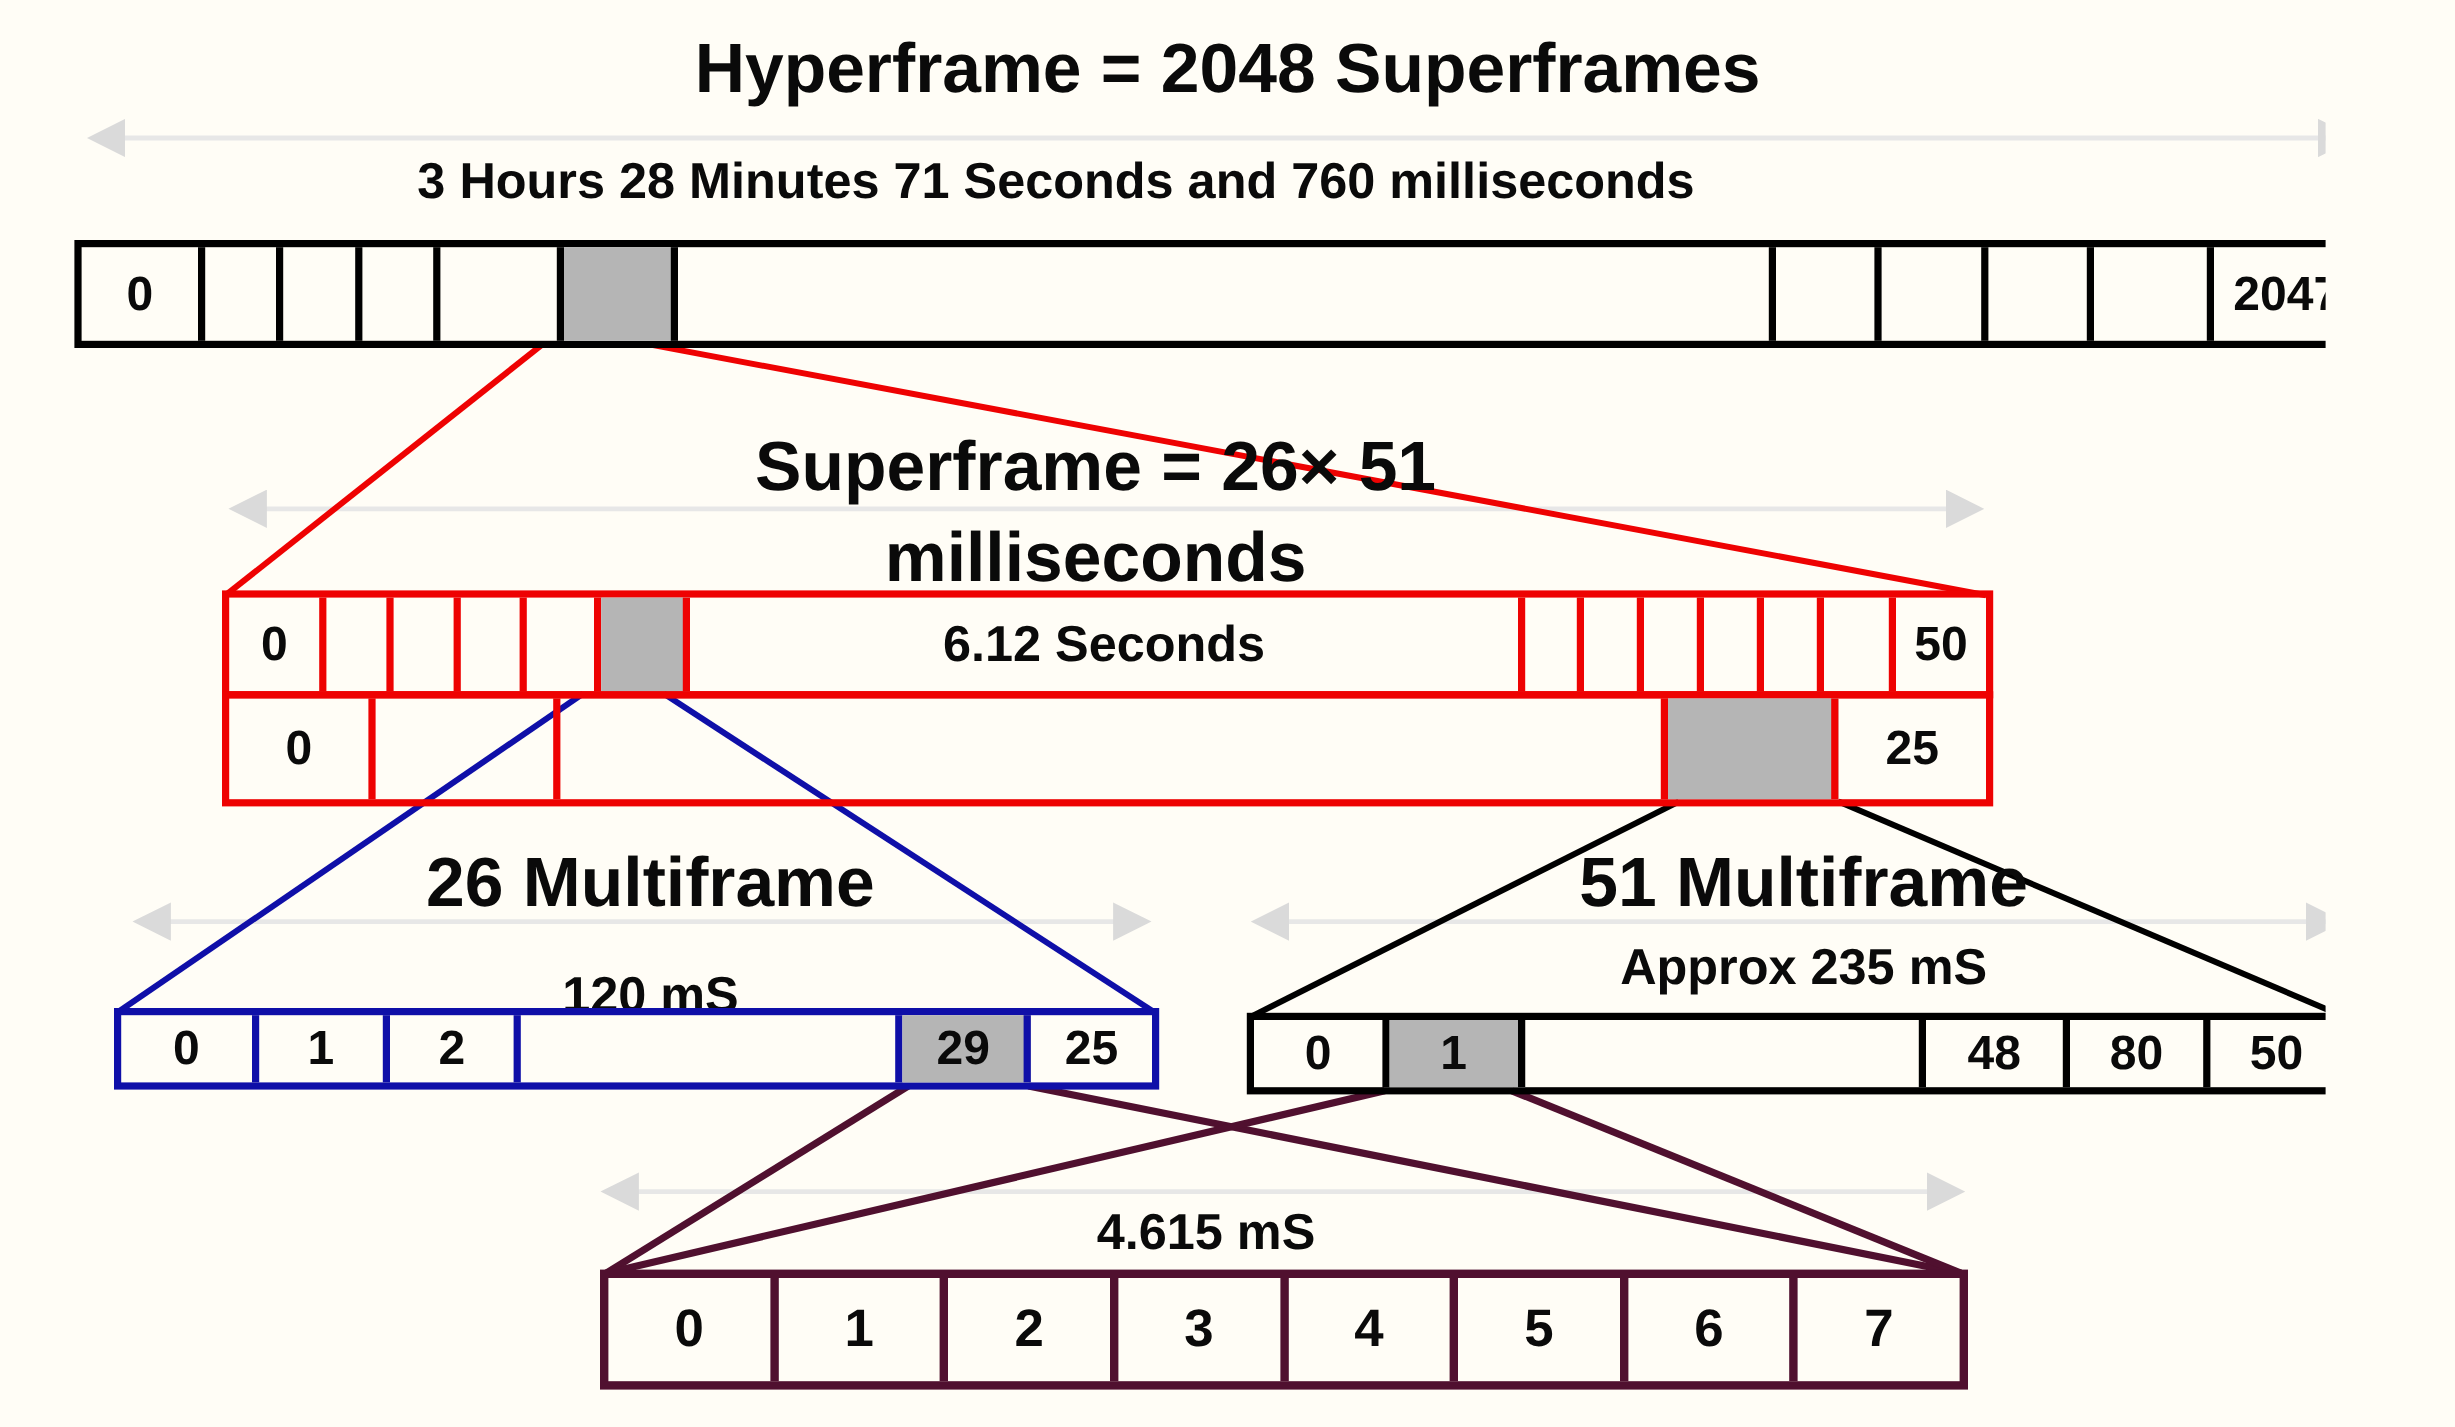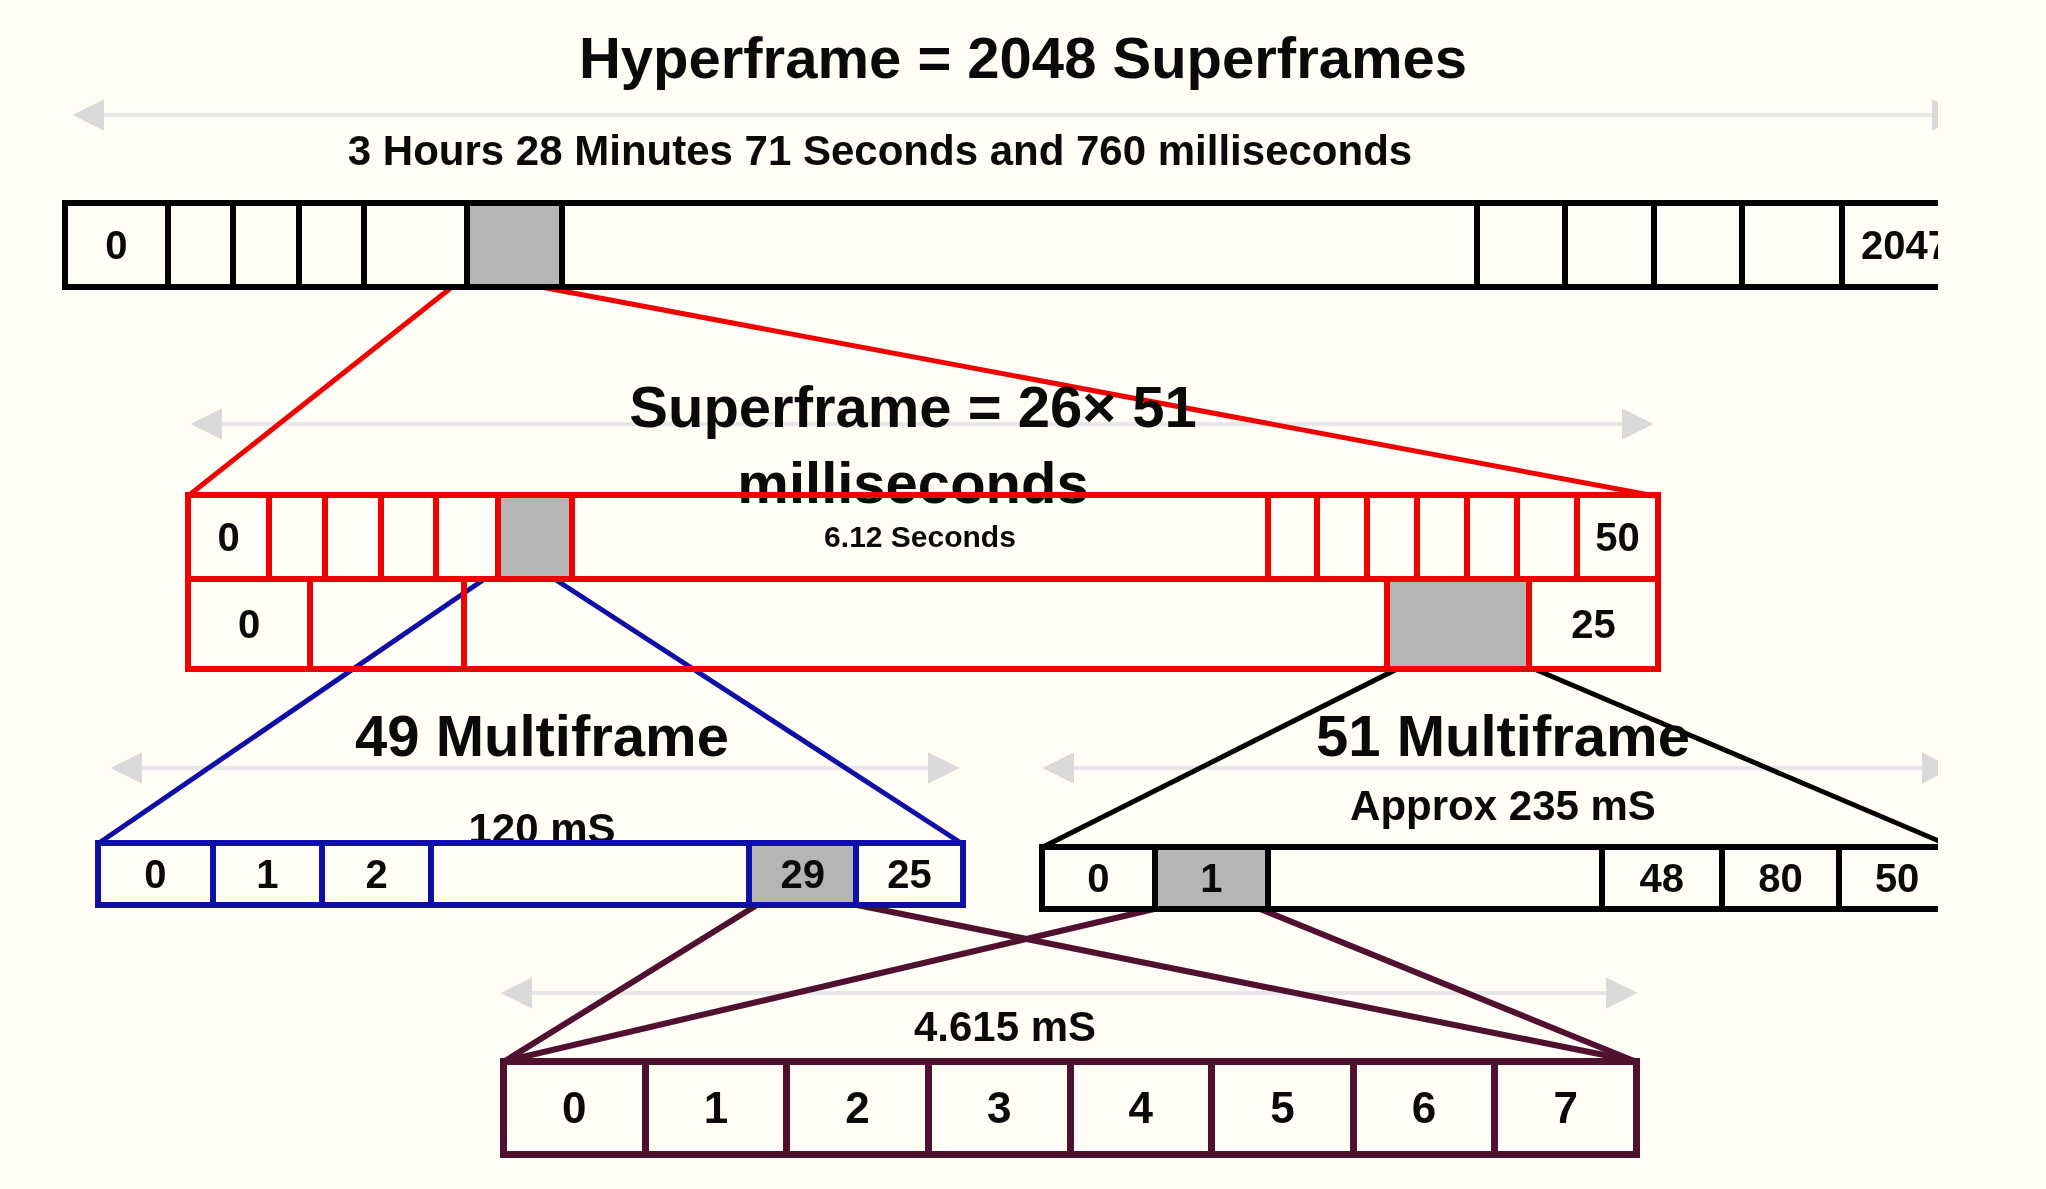--- a/index.html
+++ b/index.html
@@ -105,7 +105,7 @@
     <div class="cell last" style="flex:126 0 0">2047</div>
   </div>
 
-  <div class="abs" style="left:283px;top:369px;width:1260px">
+  <div class="abs" style="left:283px;top:351px;width:1260px">
     <div class="title">Superframe = 26× 51</div>
     <div class="title">milliseconds</div>
   </div>

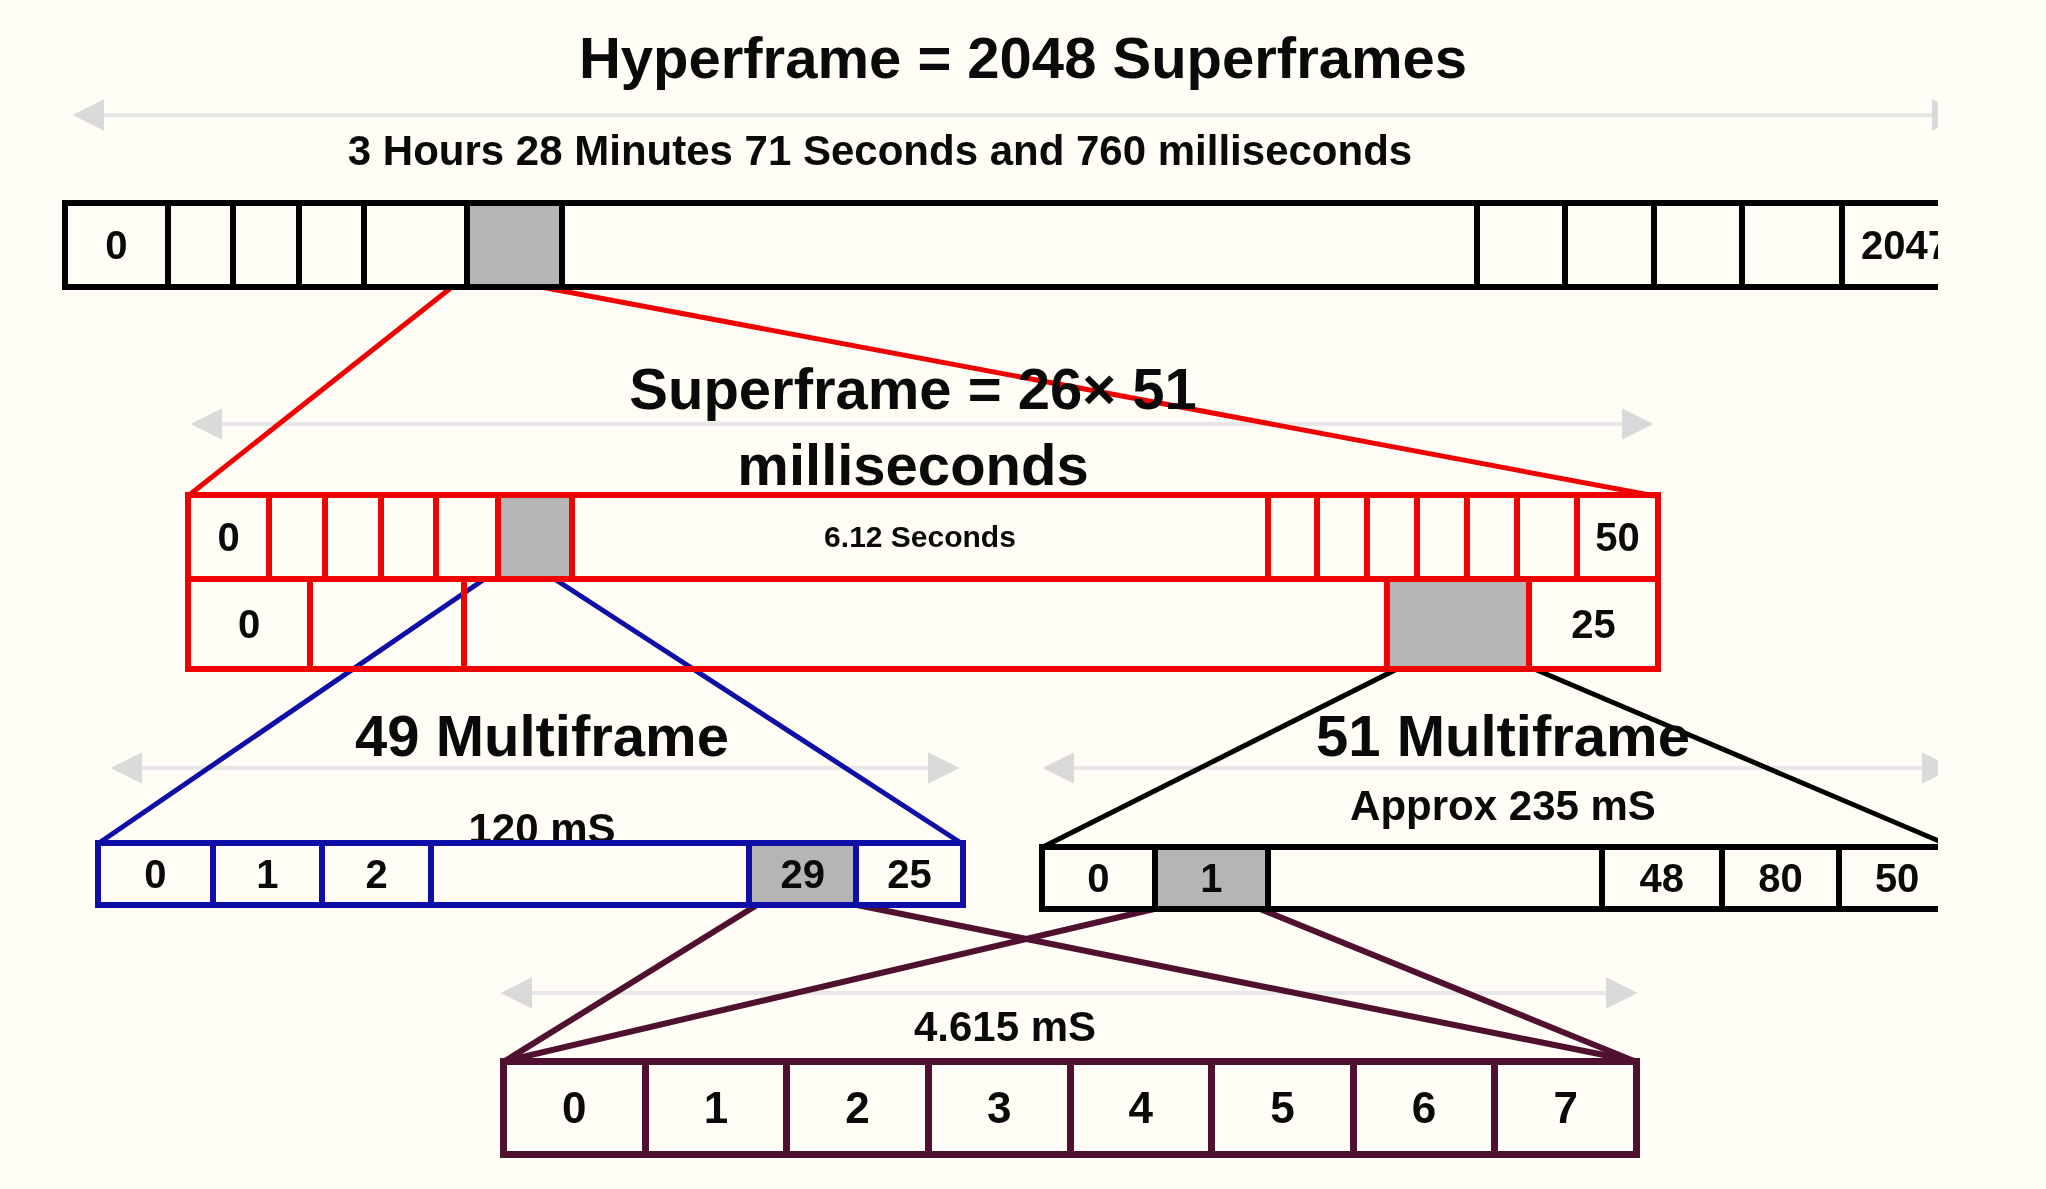--- a/index.html
+++ b/index.html
@@ -28,7 +28,7 @@
   }
   .cell.last{border-right:none}
   .cell.gray{background:var(--c-gray)}
-  .cell.dur{font-size:30px}
+  .cell.dur{font-size:42px}
   .bar.c-black{border:6px solid var(--c-black)} .bar.c-black .cell{border-right-color:var(--c-black)}
   .bar.c-red{border:6px solid var(--c-red)}     .bar.c-red .cell{border-right-color:var(--c-red)}
   .bar.c-blue{border:6px solid var(--c-blue)}   .bar.c-blue .cell{border-right-color:var(--c-blue)}

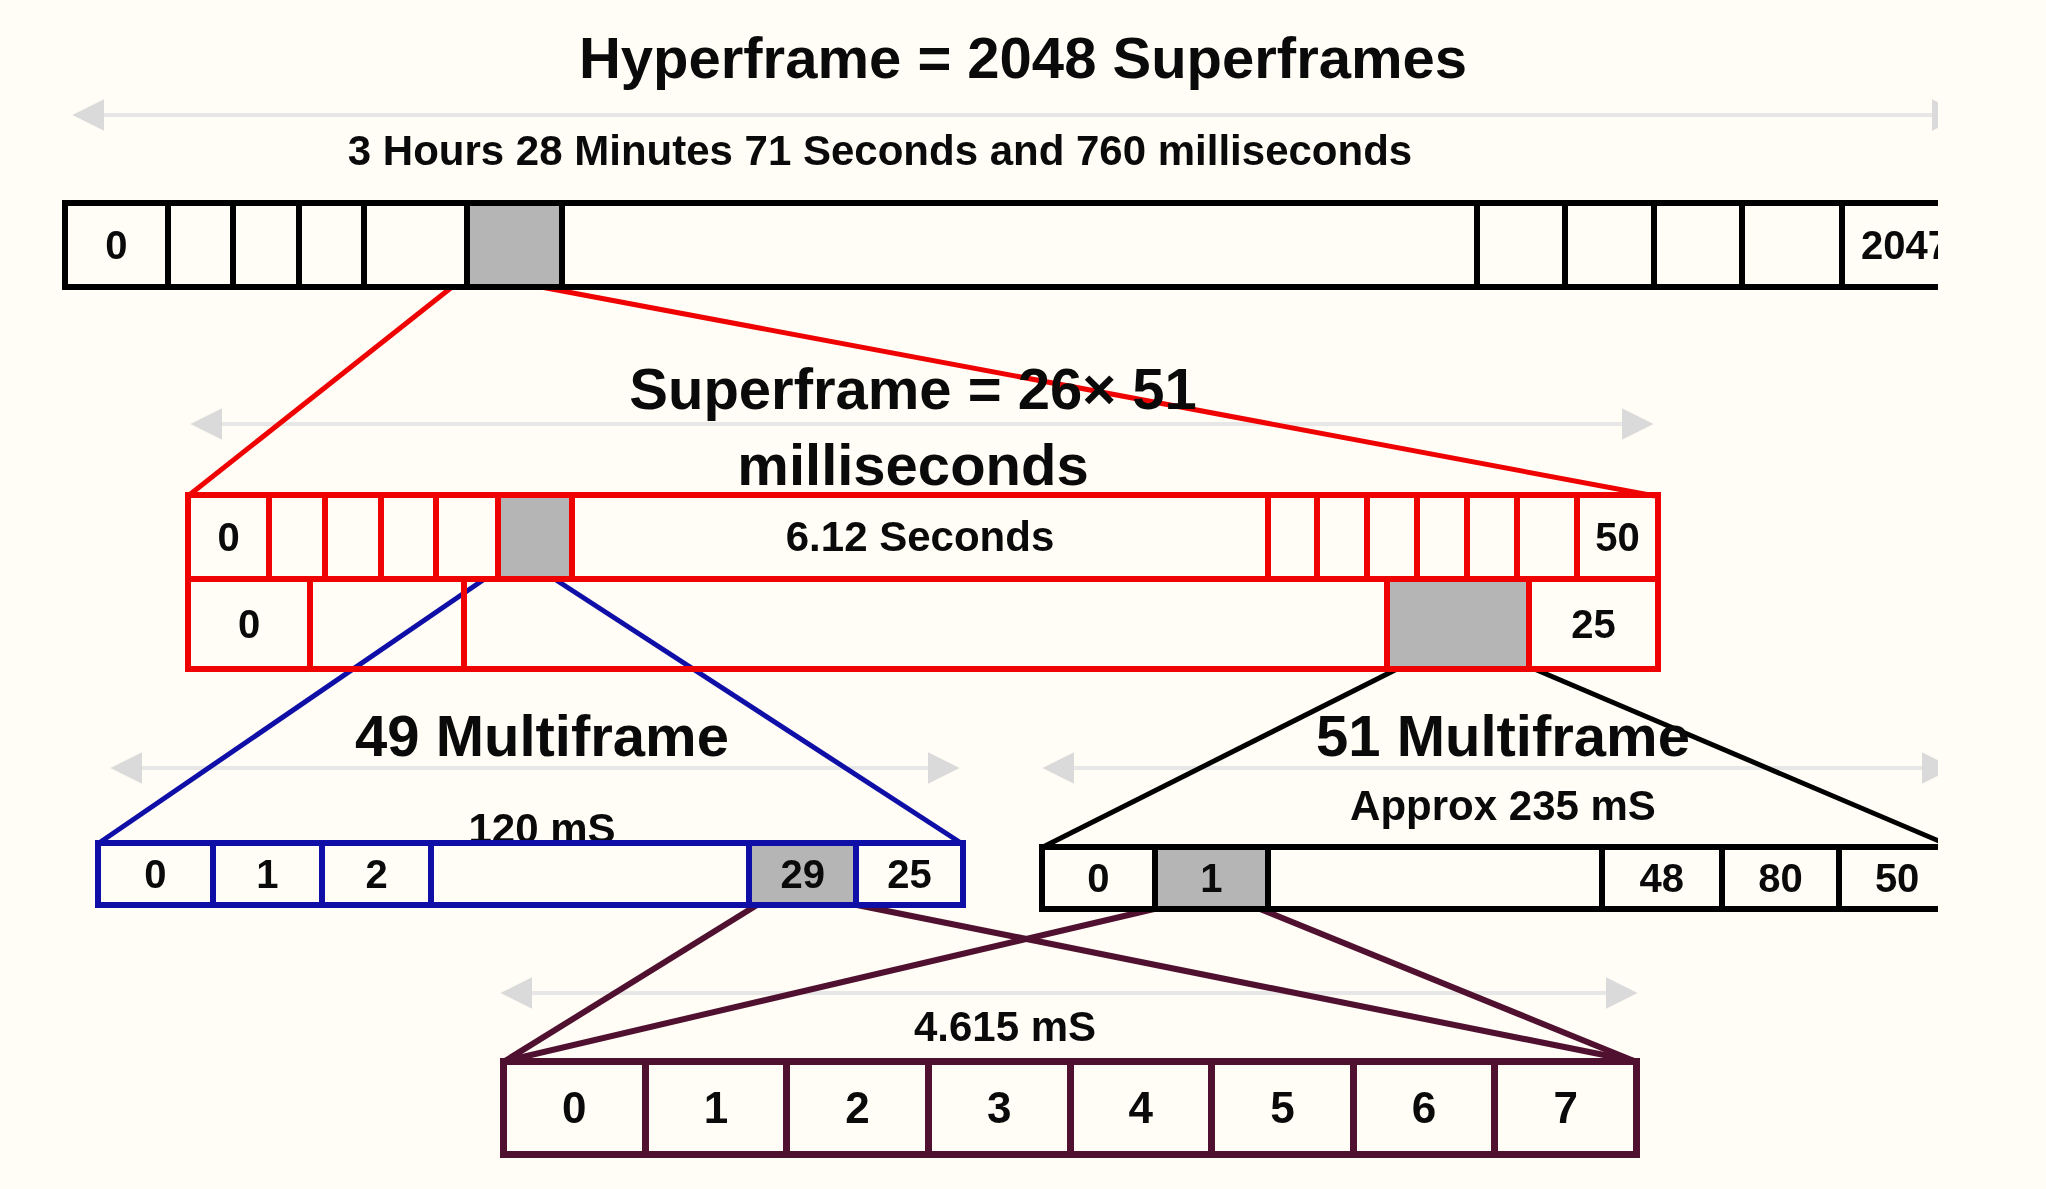--- a/index.html
+++ b/index.html
@@ -135,7 +135,7 @@
     <div class="cell last" style="flex:126 0 0">25</div>
   </div>
 
-  <div class="abs title" style="left:75px;top:698px;width:934px">49 Multiframe</div>
+  <div class="abs title" style="left:75px;top:698px;width:934px">26 Multiframe</div>
   <div class="abs sub" style="left:75px;top:804px;width:934px">120 mS</div>
 
   <div class="bar c-blue" style="left:95px;top:840px;width:871px;height:68px">

